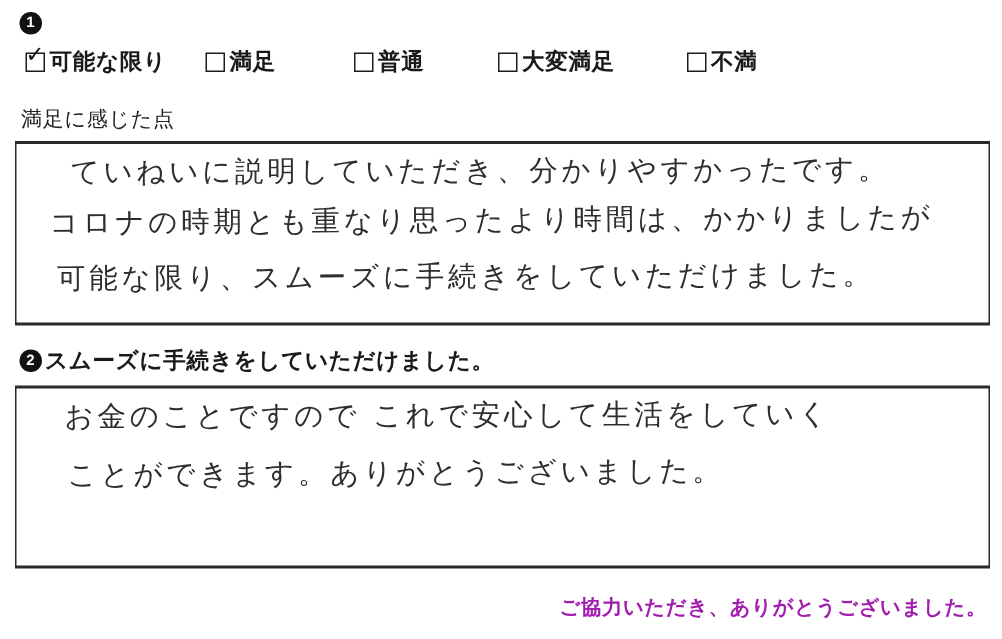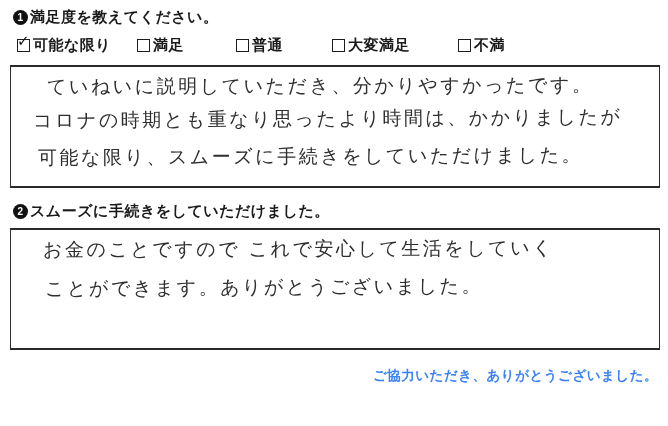--- a/index.html
+++ b/index.html
@@ -124,7 +124,6 @@
 
   <div class="q-header">
     <span class="q-num-badge">1</span>
-    <span>満足度を教えてください。</span>
   </div>
 
   <div class="options-row">

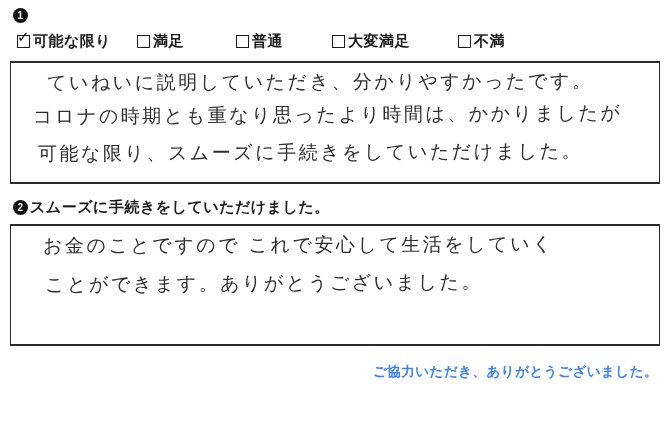--- a/index.html
+++ b/index.html
@@ -151,6 +151,7 @@
     </span>
   </div>
 
+  <div class="sublabel">満足に感じた点</div>
 
   <div class="answer-box box-1">
     <div class="hand">ていねいに説明していただき、分かりやすかったです。</div>

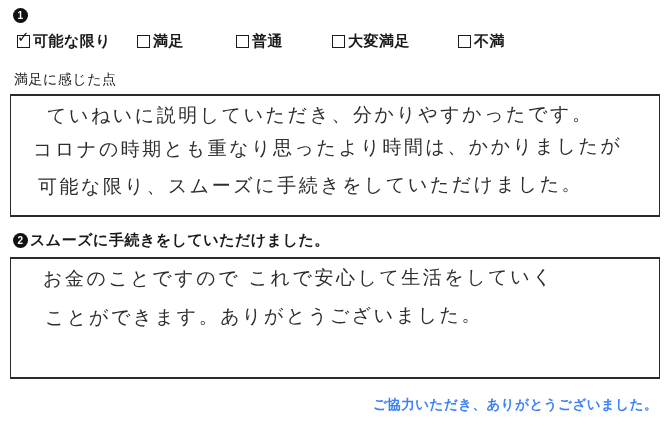--- a/index.html
+++ b/index.html
@@ -114,7 +114,7 @@
     font-weight: bold;
     letter-spacing: 0.5px;
     padding-right: 2px;
-    color: #3b82f6;
+    color: #a21caf;
   }
 </style>
 </head>

